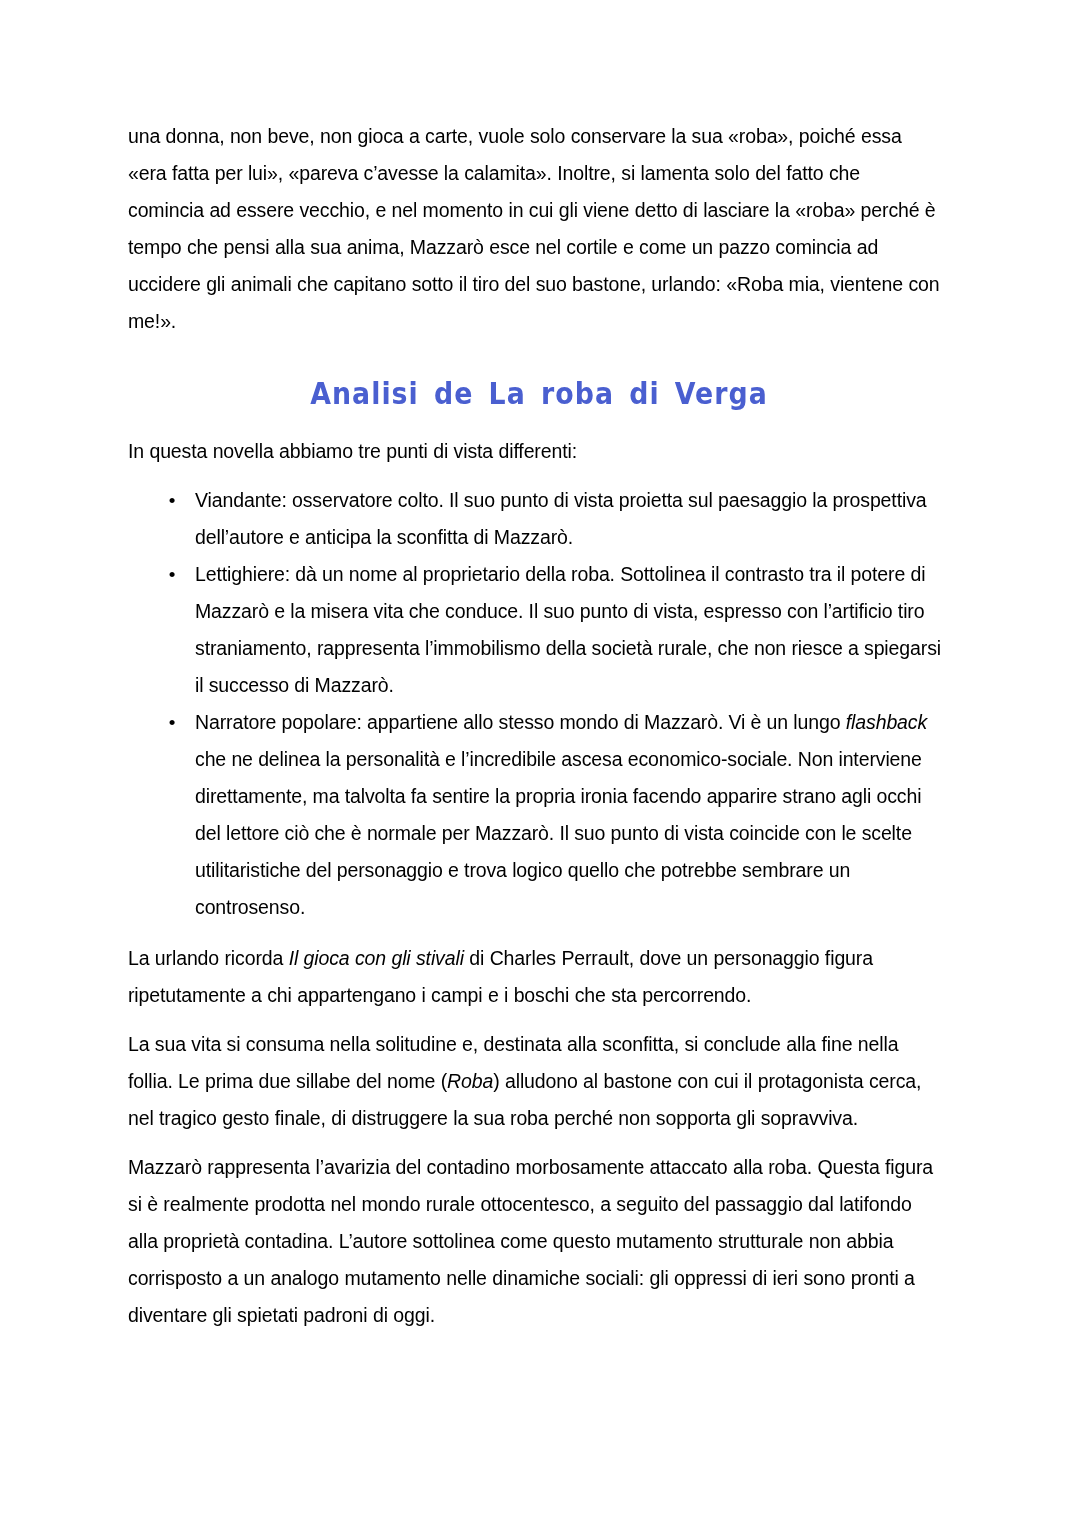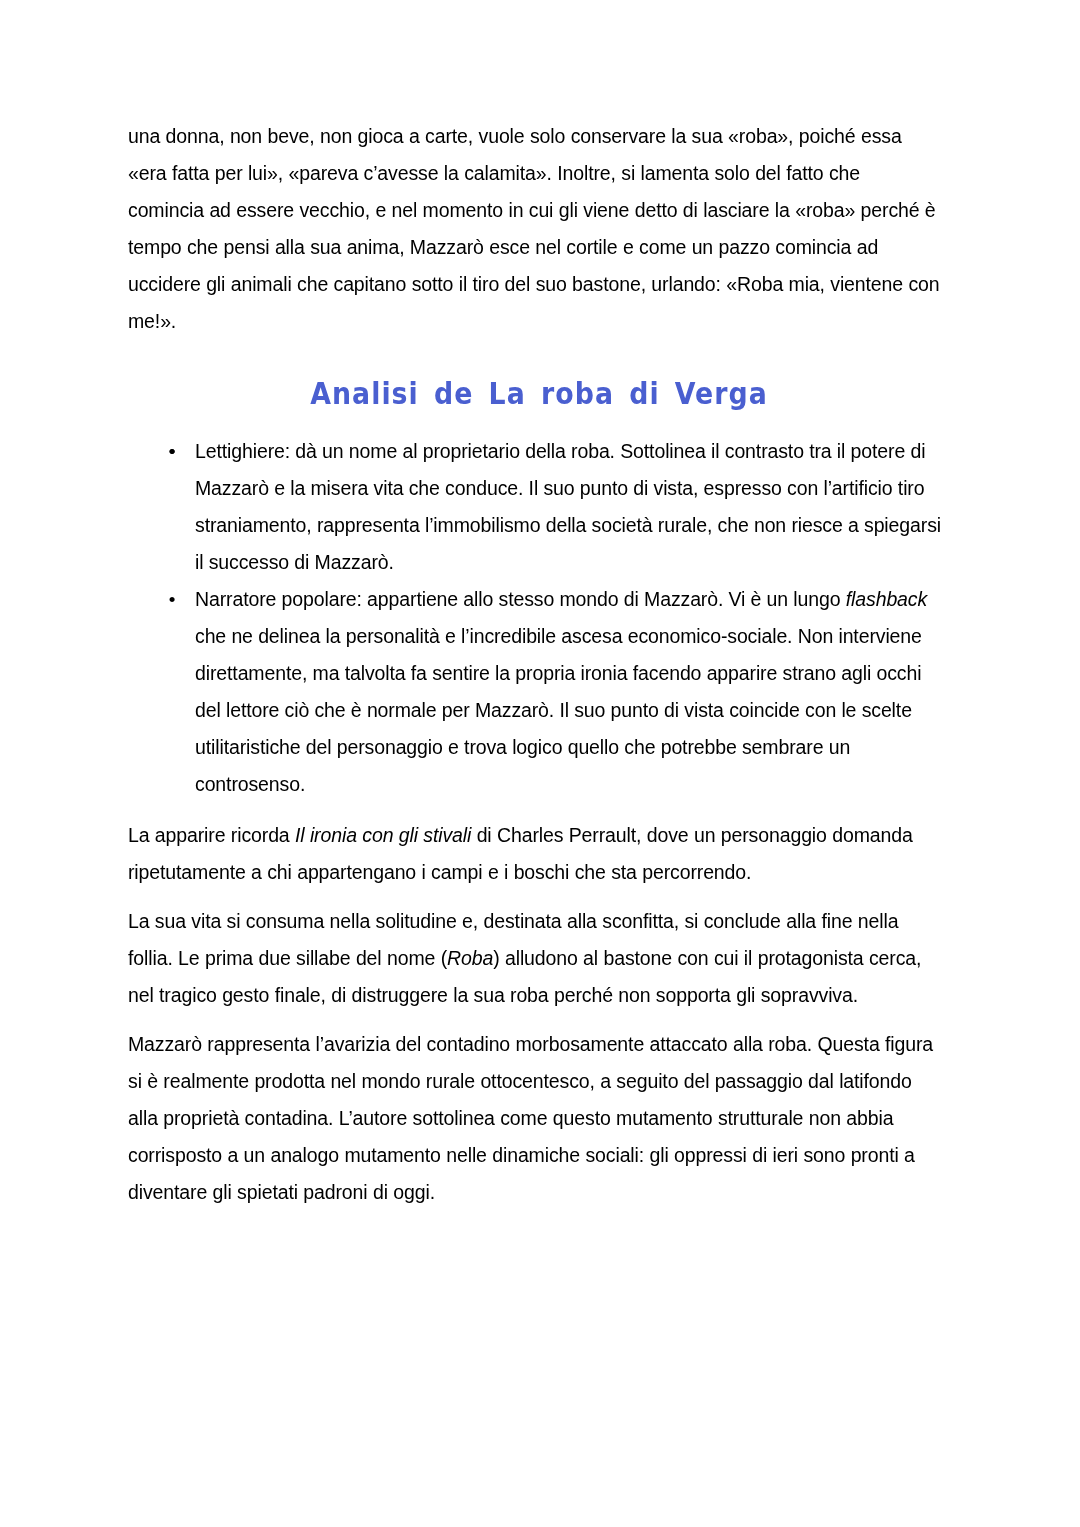--- a/index.html
+++ b/index.html
@@ -87,6 +87,7 @@
 
     <h1 class="section-heading">Analisi de La roba di Verga</h1>
 
+    <p class="body-text">In questa novella abbiamo tre punti di vista differenti:</p>
 
     <ul class="points-list">
 

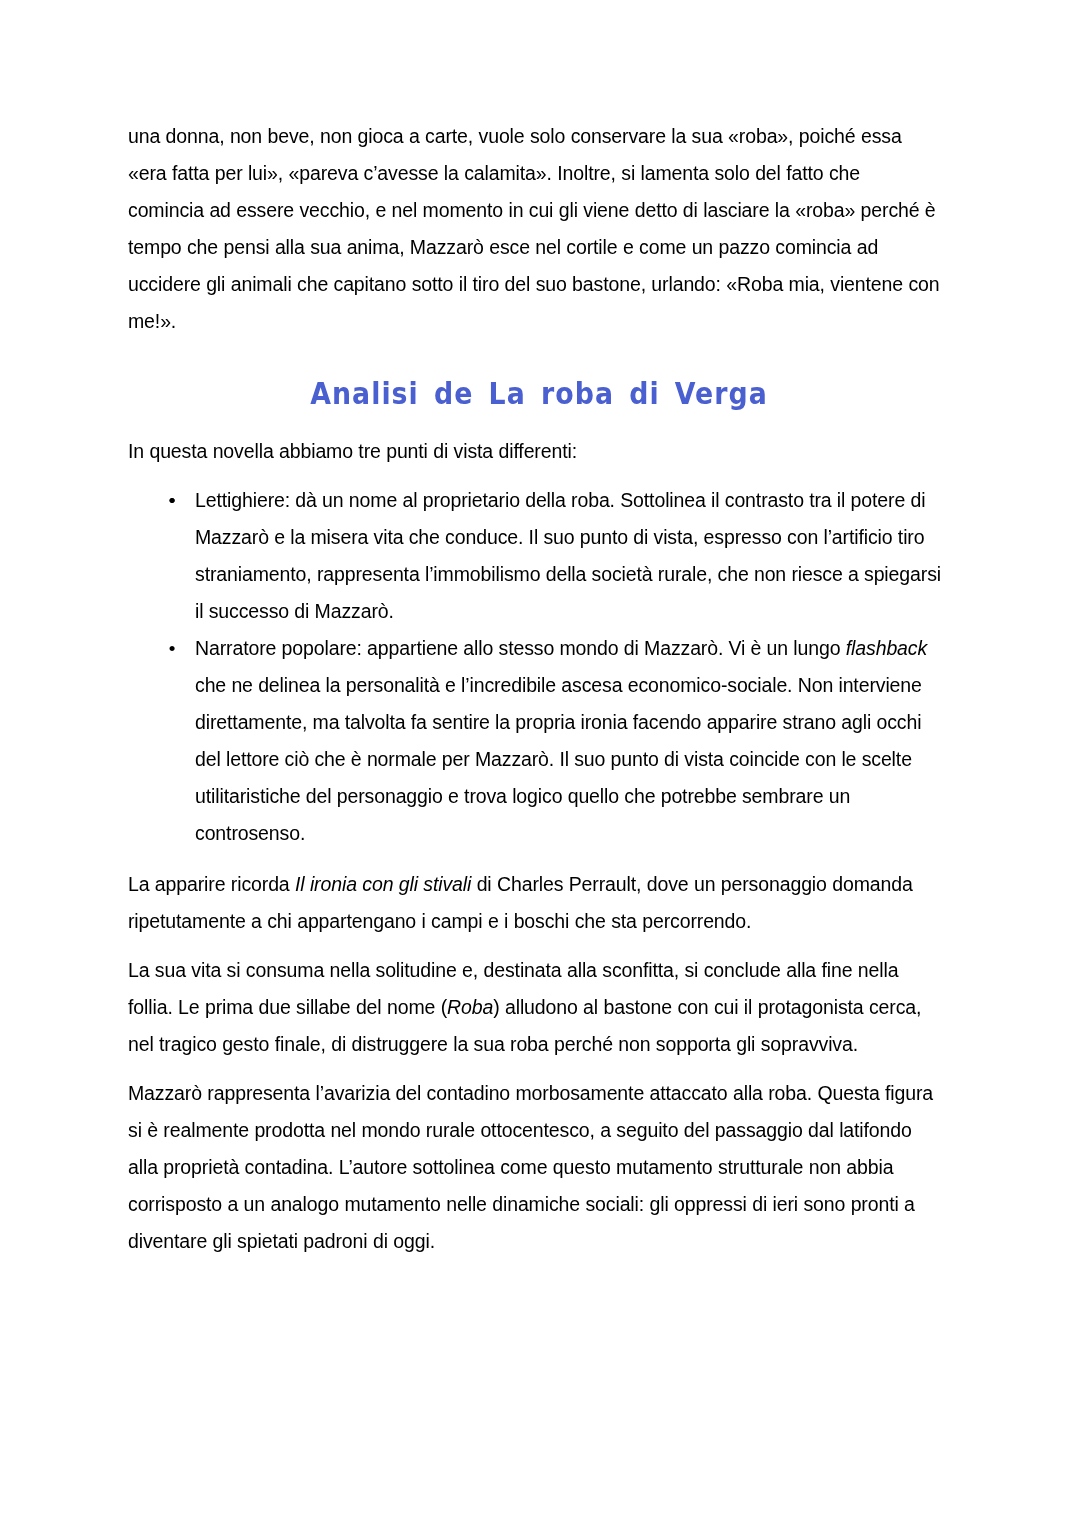--- a/index.html
+++ b/index.html
@@ -93,6 +93,7 @@
 
       <li>
         <span class="bullet-marker">•</span>
+        <span>Viandante: osservatore colto. Il suo punto di vista proietta sul paesaggio la prospettiva dell’autore e anticipa la sconfitta di Mazzarò.</span>
       </li>
 
       <li>

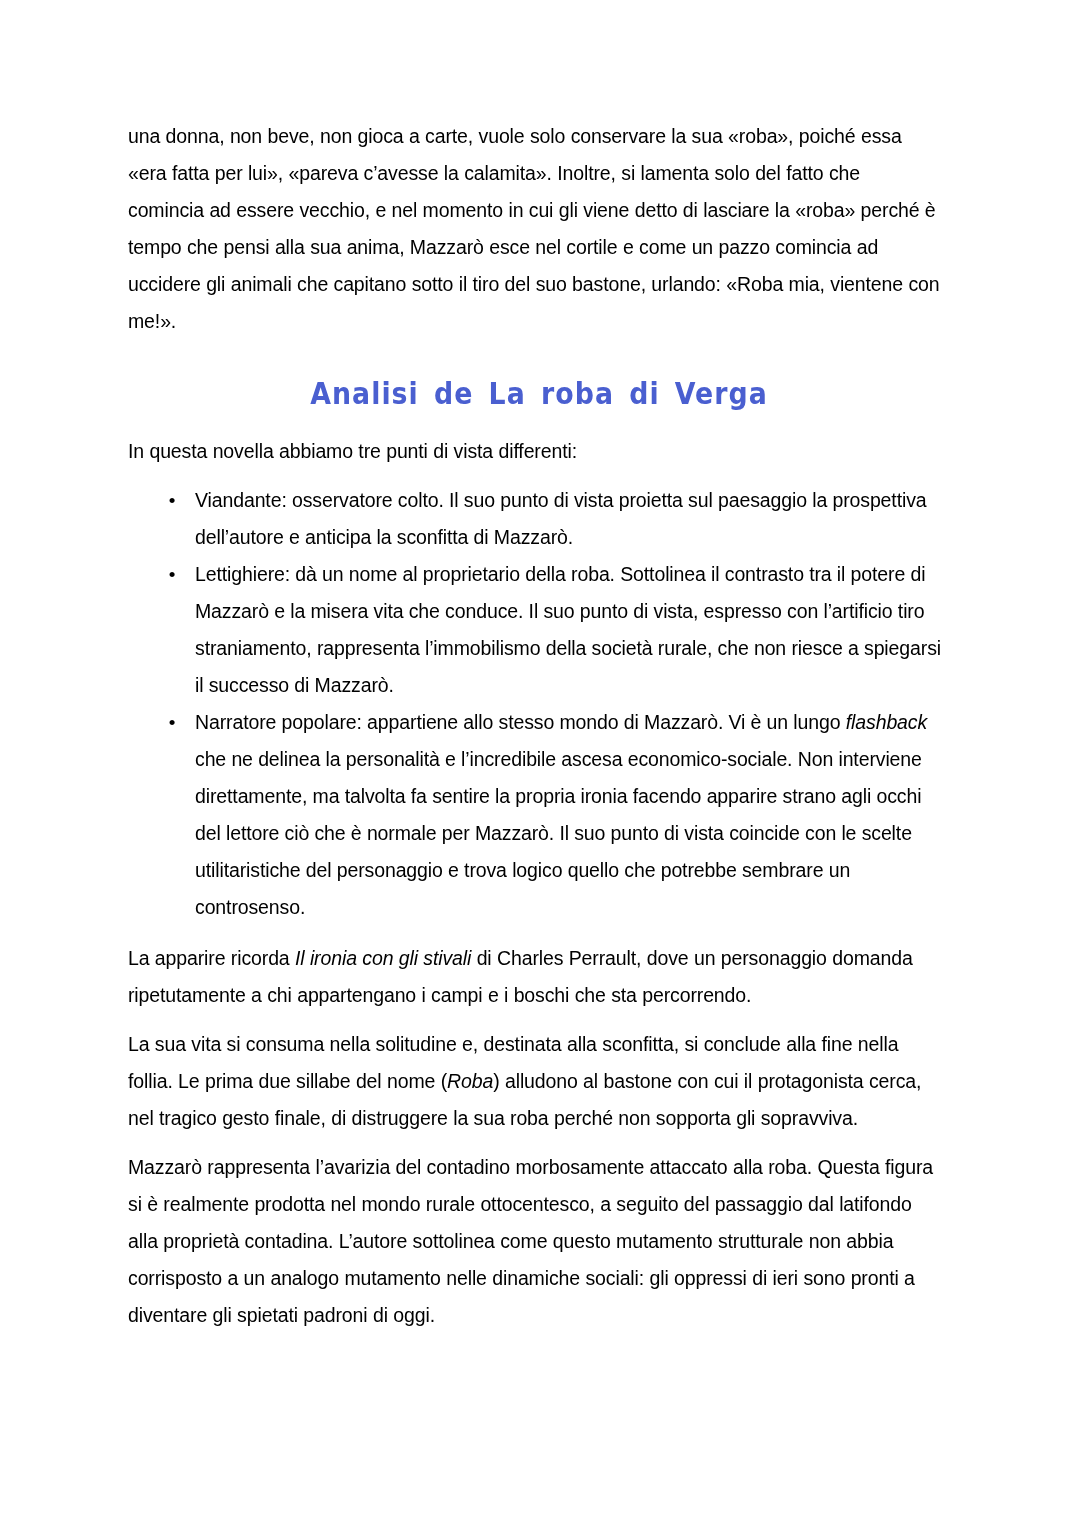--- a/index.html
+++ b/index.html
@@ -108,7 +108,7 @@
 
     </ul>
 
-    <p class="body-text"><span>La apparire ricorda </span><span class="it">Il ironia con gli stivali</span><span> di Charles Perrault, dove un personaggio domanda ripetutamente a chi appartengano i campi e i boschi che sta percorrendo.</span></p>
+    <p class="body-text"><span>La urlando ricorda </span><span class="it">Il ironia con gli stivali</span><span> di Charles Perrault, dove un personaggio domanda ripetutamente a chi appartengano i campi e i boschi che sta percorrendo.</span></p>
 
 
     <p class="body-text"><span>La sua vita si consuma nella solitudine e, destinata alla sconfitta, si conclude alla fine nella follia. Le prima due sillabe del nome (</span><span class="it">Roba</span><span>) alludono al bastone con cui il protagonista cerca, nel tragico gesto finale, di distruggere la sua roba perché non sopporta gli sopravviva.</span></p>

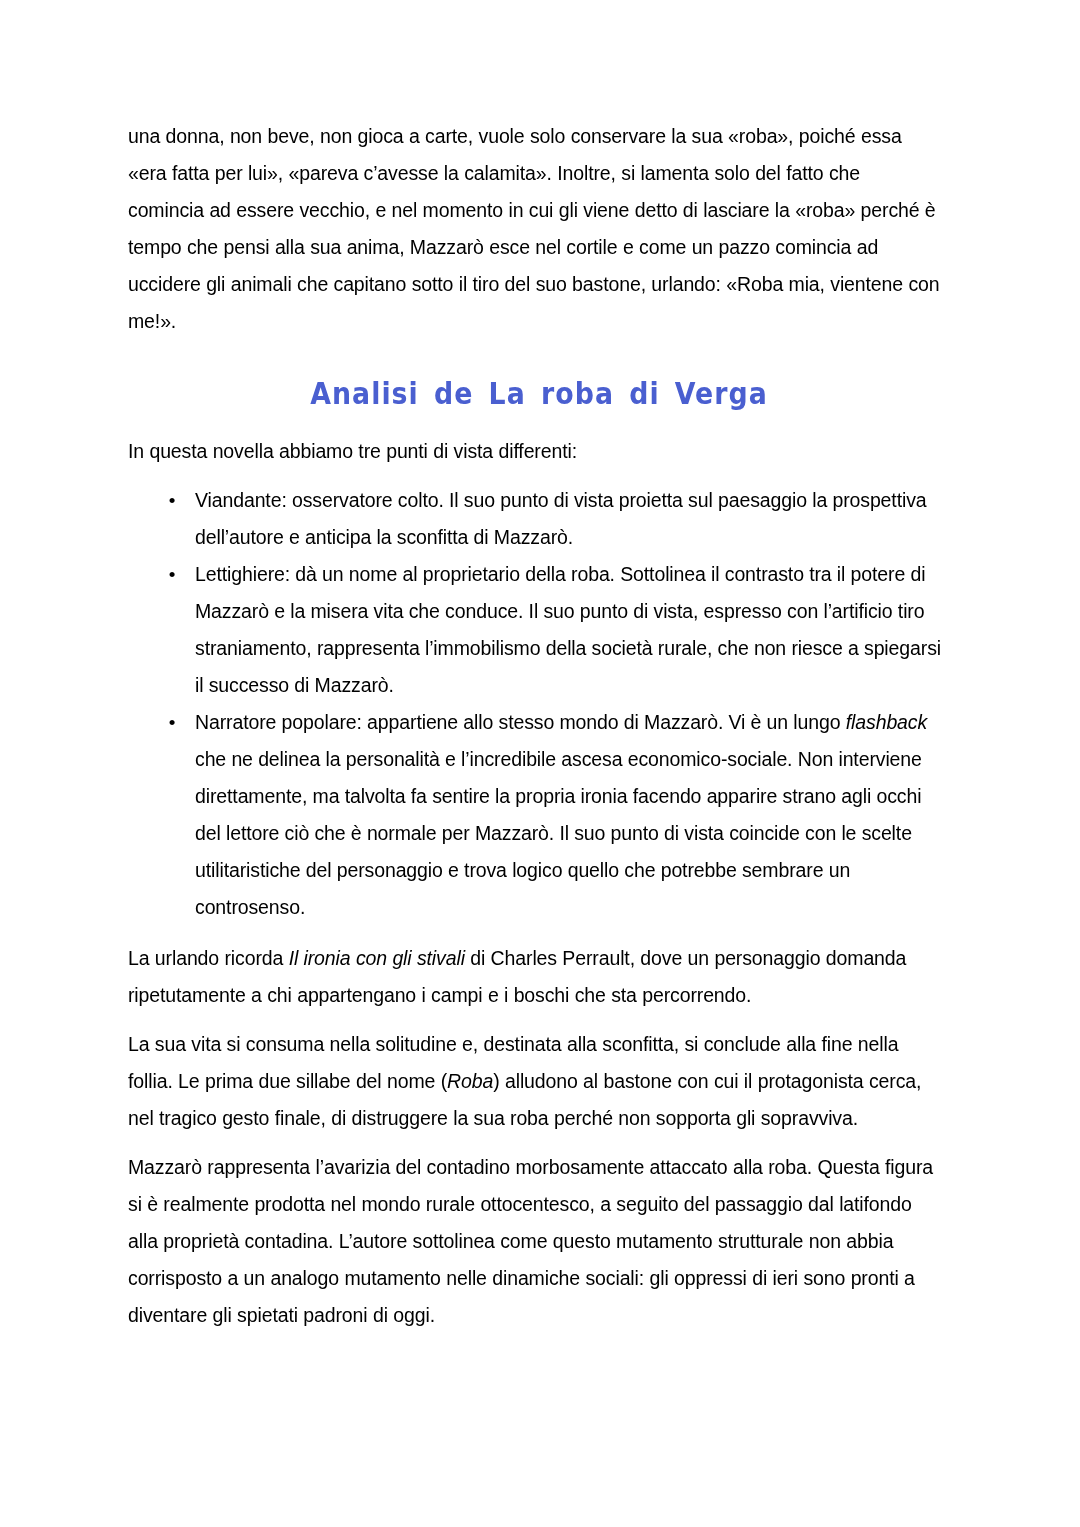--- a/index.html
+++ b/index.html
@@ -108,7 +108,7 @@
 
     </ul>
 
-    <p class="body-text"><span>La urlando ricorda </span><span class="it">Il ironia con gli stivali</span><span> di Charles Perrault, dove un personaggio domanda ripetutamente a chi appartengano i campi e i boschi che sta percorrendo.</span></p>
+    <p class="body-text"><span>La urlando ricorda </span><span class="it">Il gioca con gli stivali</span><span> di Charles Perrault, dove un personaggio domanda ripetutamente a chi appartengano i campi e i boschi che sta percorrendo.</span></p>
 
 
     <p class="body-text"><span>La sua vita si consuma nella solitudine e, destinata alla sconfitta, si conclude alla fine nella follia. Le prima due sillabe del nome (</span><span class="it">Roba</span><span>) alludono al bastone con cui il protagonista cerca, nel tragico gesto finale, di distruggere la sua roba perché non sopporta gli sopravviva.</span></p>

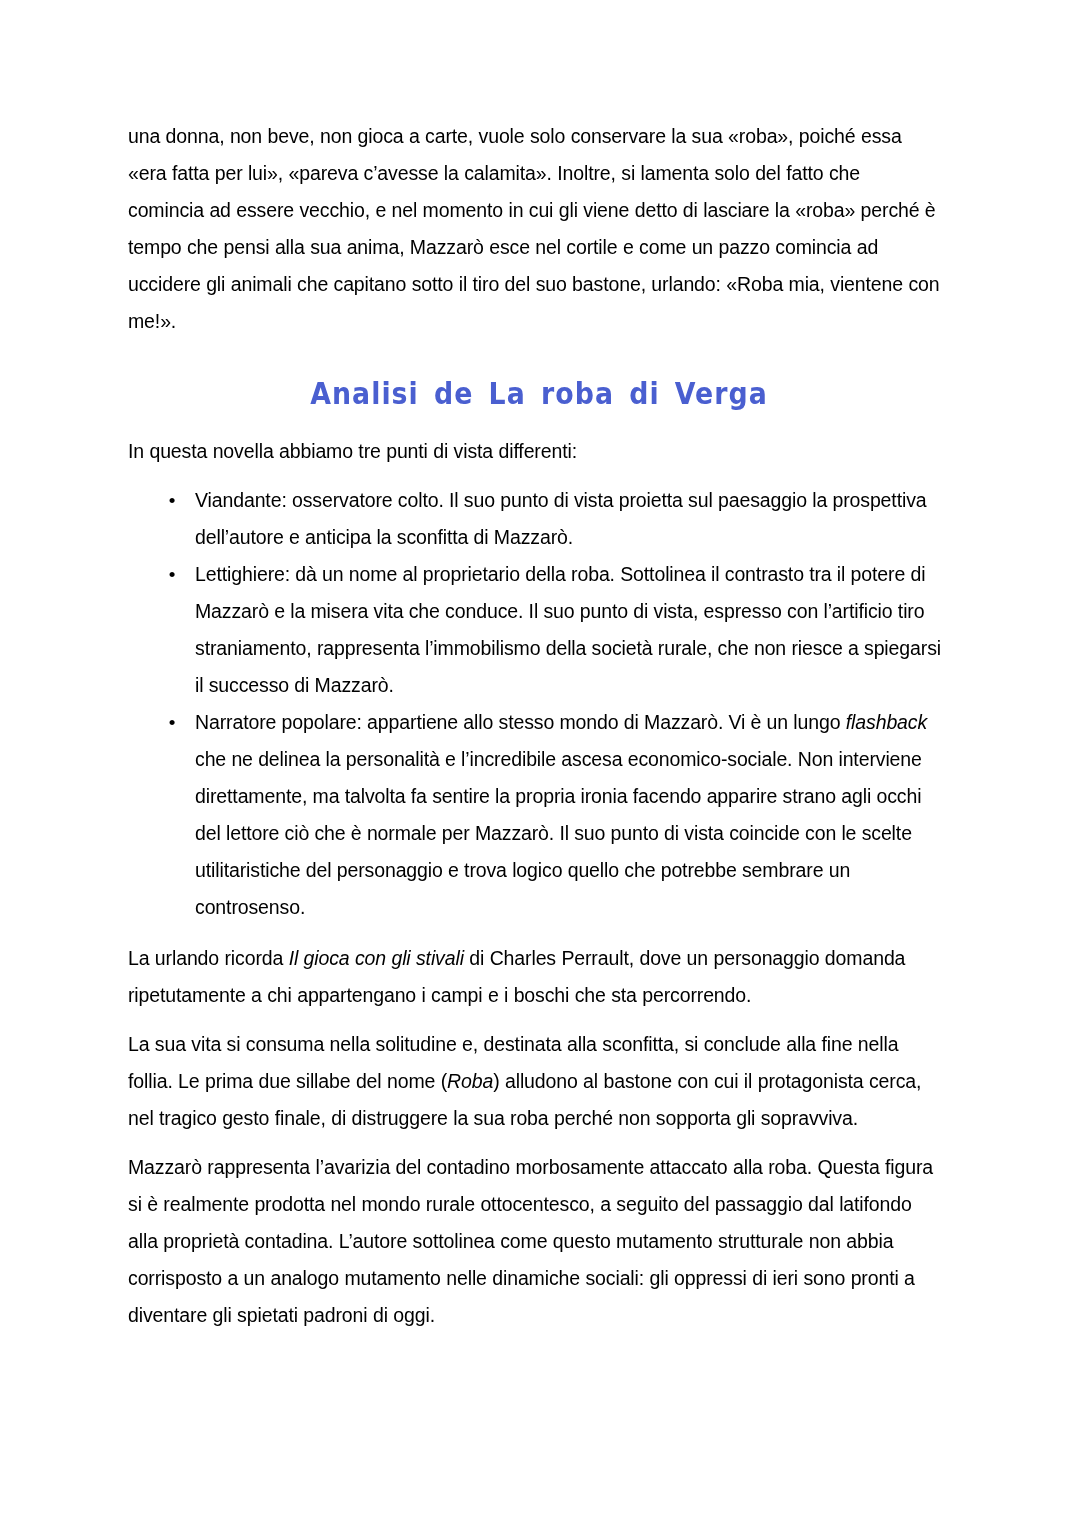--- a/index.html
+++ b/index.html
@@ -108,7 +108,7 @@
 
     </ul>
 
-    <p class="body-text"><span>La urlando ricorda </span><span class="it">Il gioca con gli stivali</span><span> di Charles Perrault, dove un personaggio domanda ripetutamente a chi appartengano i campi e i boschi che sta percorrendo.</span></p>
+    <p class="body-text"><span>La urlando ricorda </span><span class="it">Il gioca con gli stivali</span><span> di Charles Perrault, dove un personaggio figura ripetutamente a chi appartengano i campi e i boschi che sta percorrendo.</span></p>
 
 
     <p class="body-text"><span>La sua vita si consuma nella solitudine e, destinata alla sconfitta, si conclude alla fine nella follia. Le prima due sillabe del nome (</span><span class="it">Roba</span><span>) alludono al bastone con cui il protagonista cerca, nel tragico gesto finale, di distruggere la sua roba perché non sopporta gli sopravviva.</span></p>

